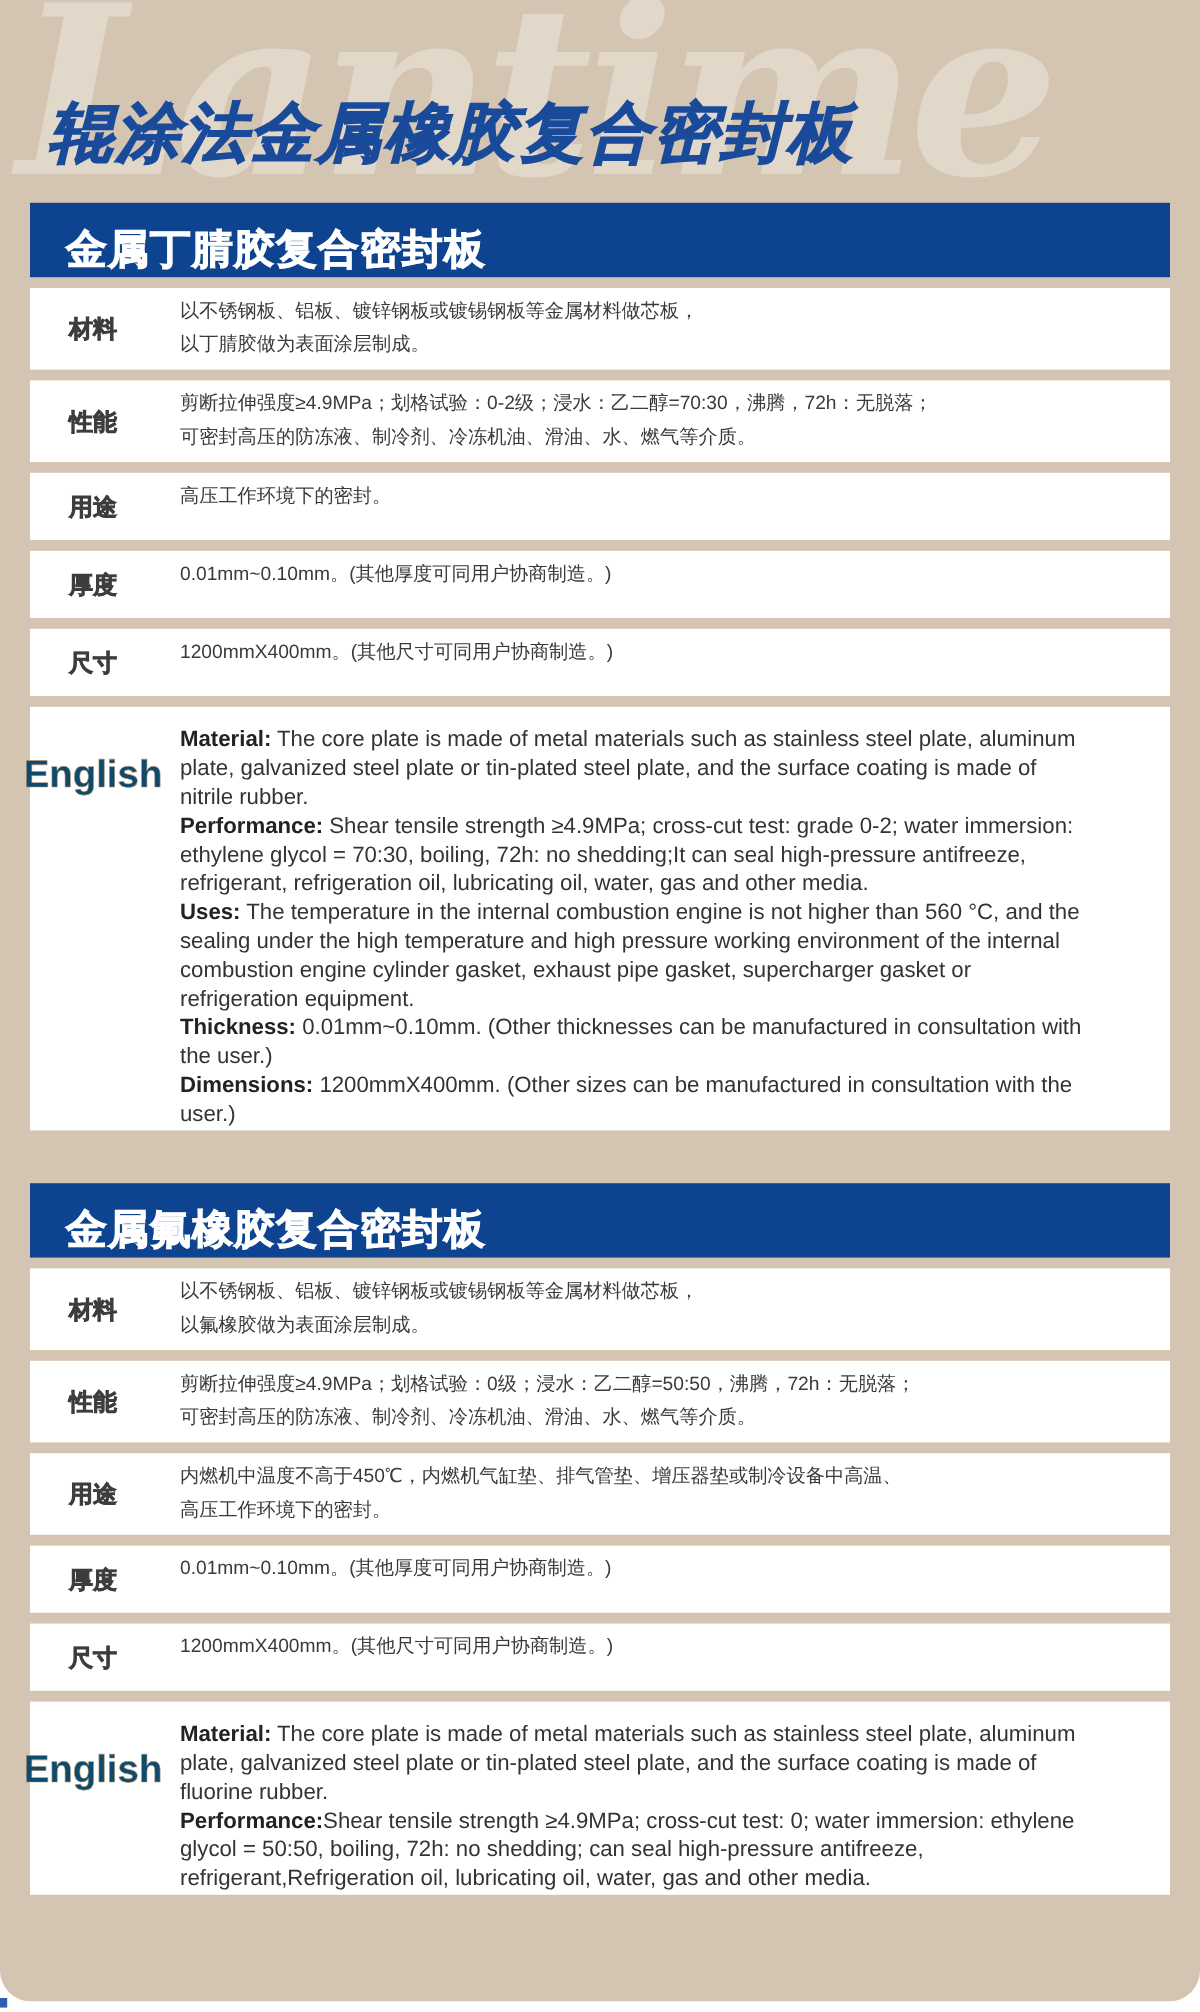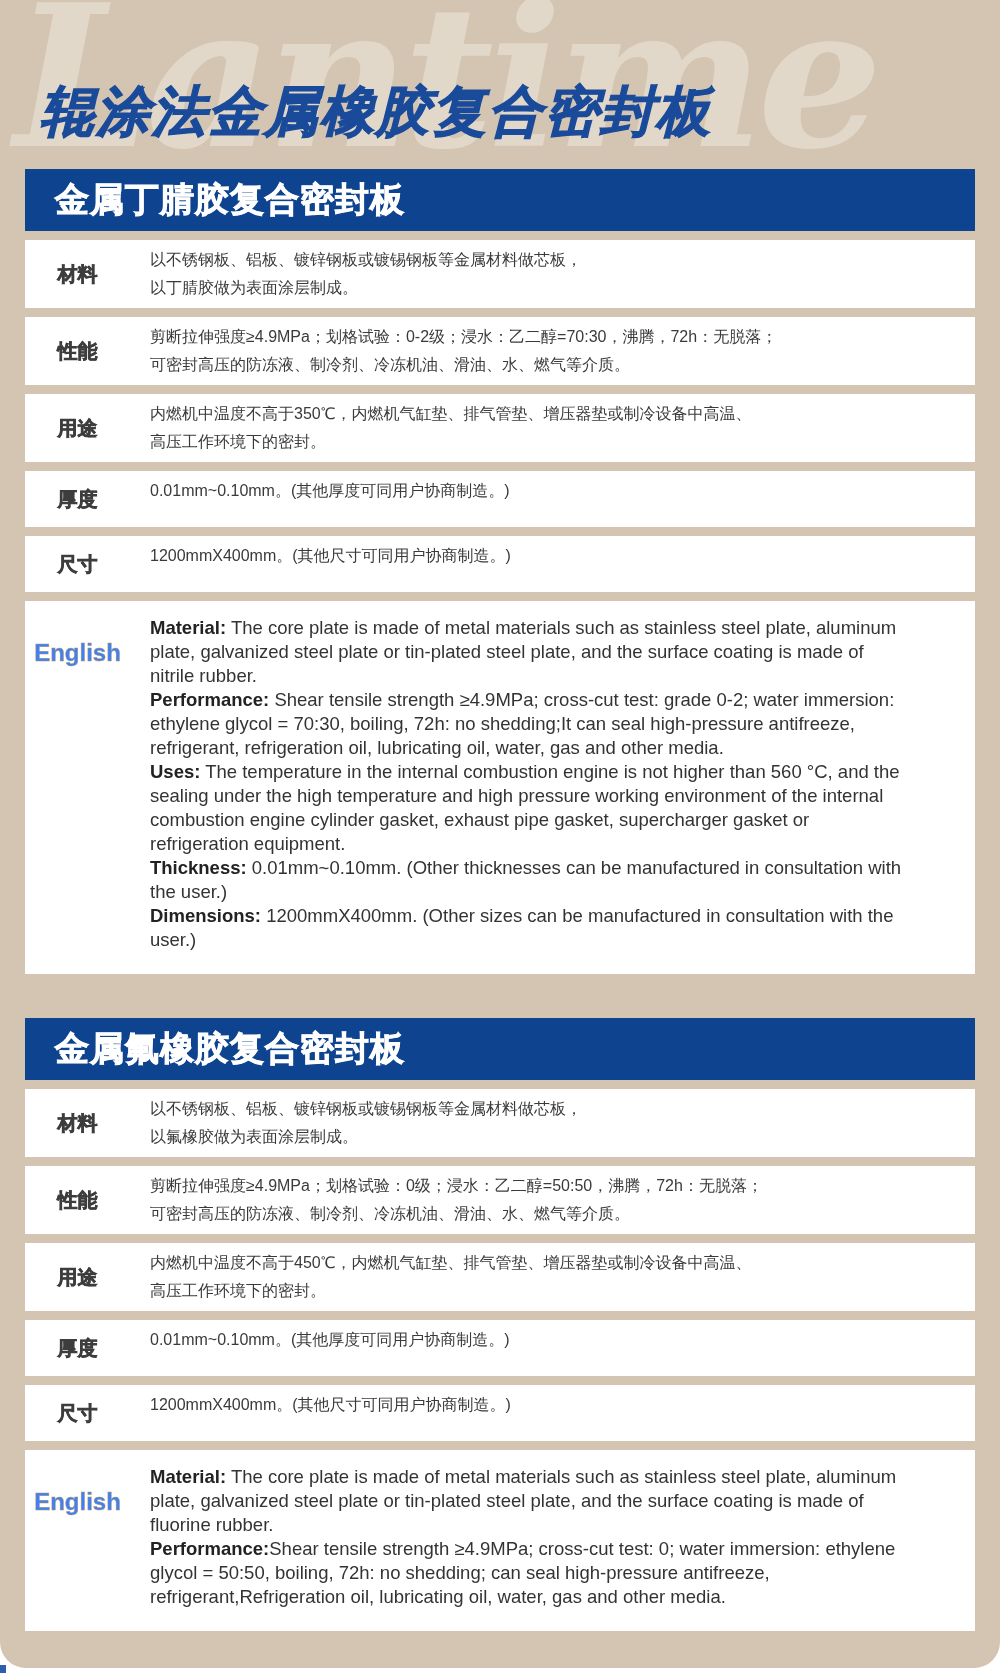--- a/index.html
+++ b/index.html
@@ -52,7 +52,7 @@
     background:#0e448f;
     color:#ffffff;
     display:flex;
-    align-items:center;
+    align-items:flex-end;
     padding-left:30px;
     font-size:34px;
     font-weight:bold;

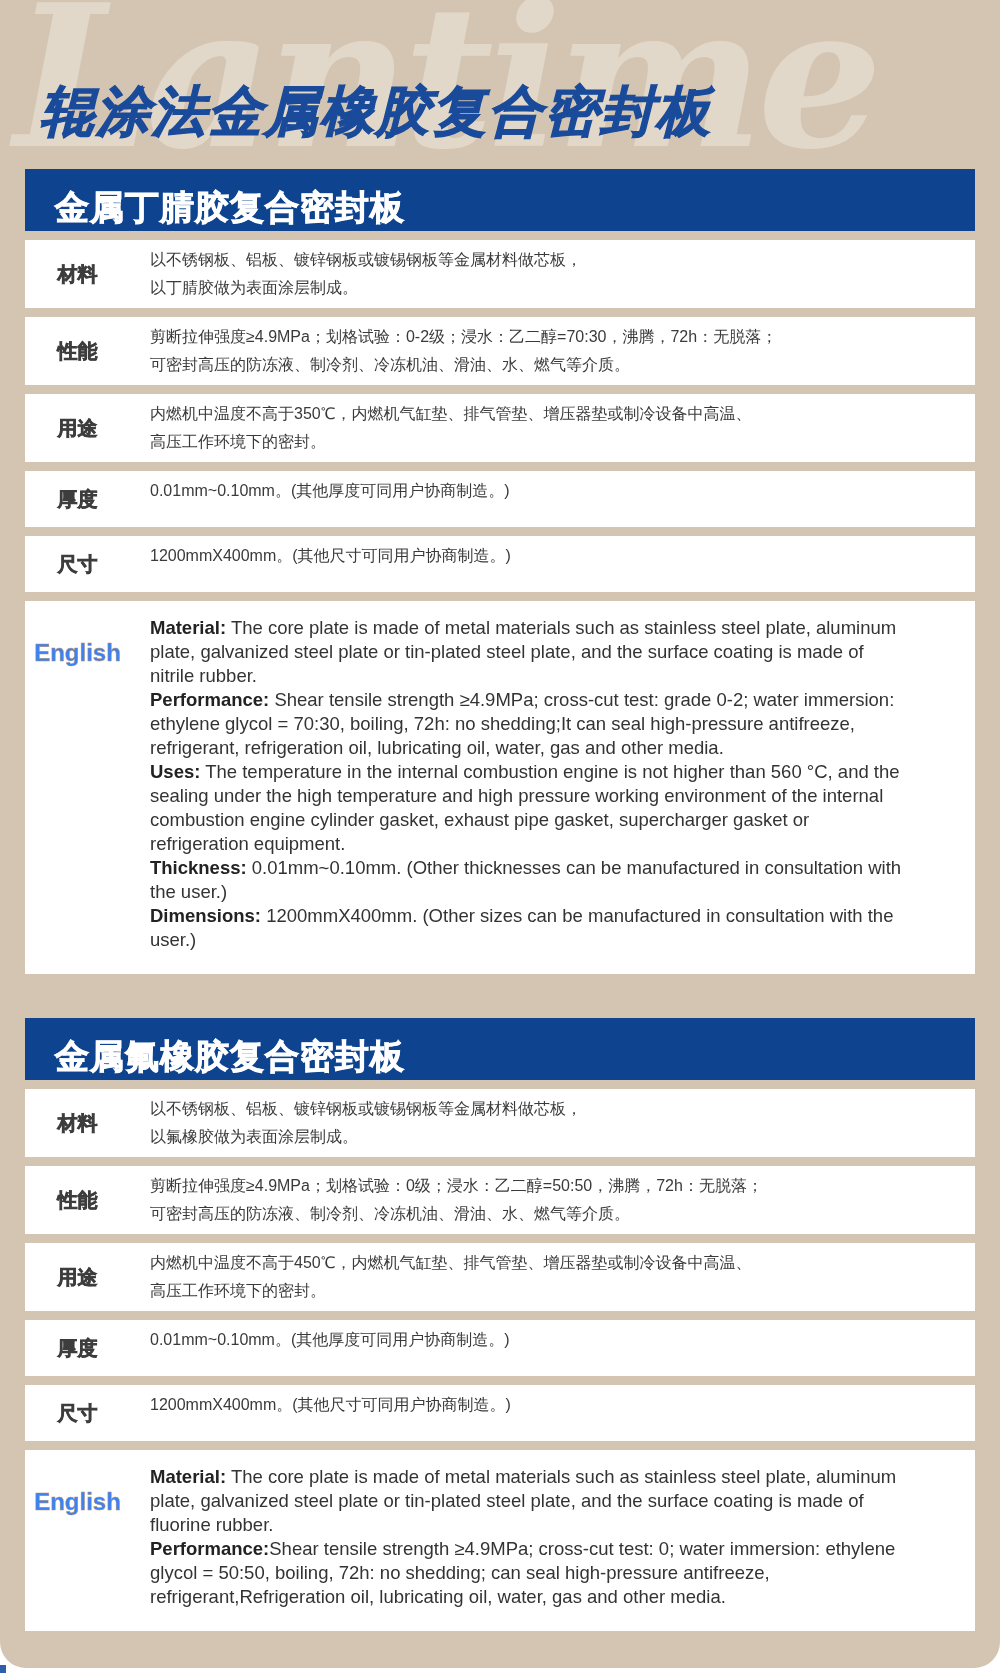--- a/index.html
+++ b/index.html
@@ -159,7 +159,6 @@
         <div class="row">
           <div class="label">用途</div>
           <div class="cell">
-            <span class="line">内燃机中温度不高于350℃，内燃机气缸垫、排气管垫、增压器垫或制冷设备中高温、</span>
             <span class="line">高压工作环境下的密封。</span>
           </div>
         </div>

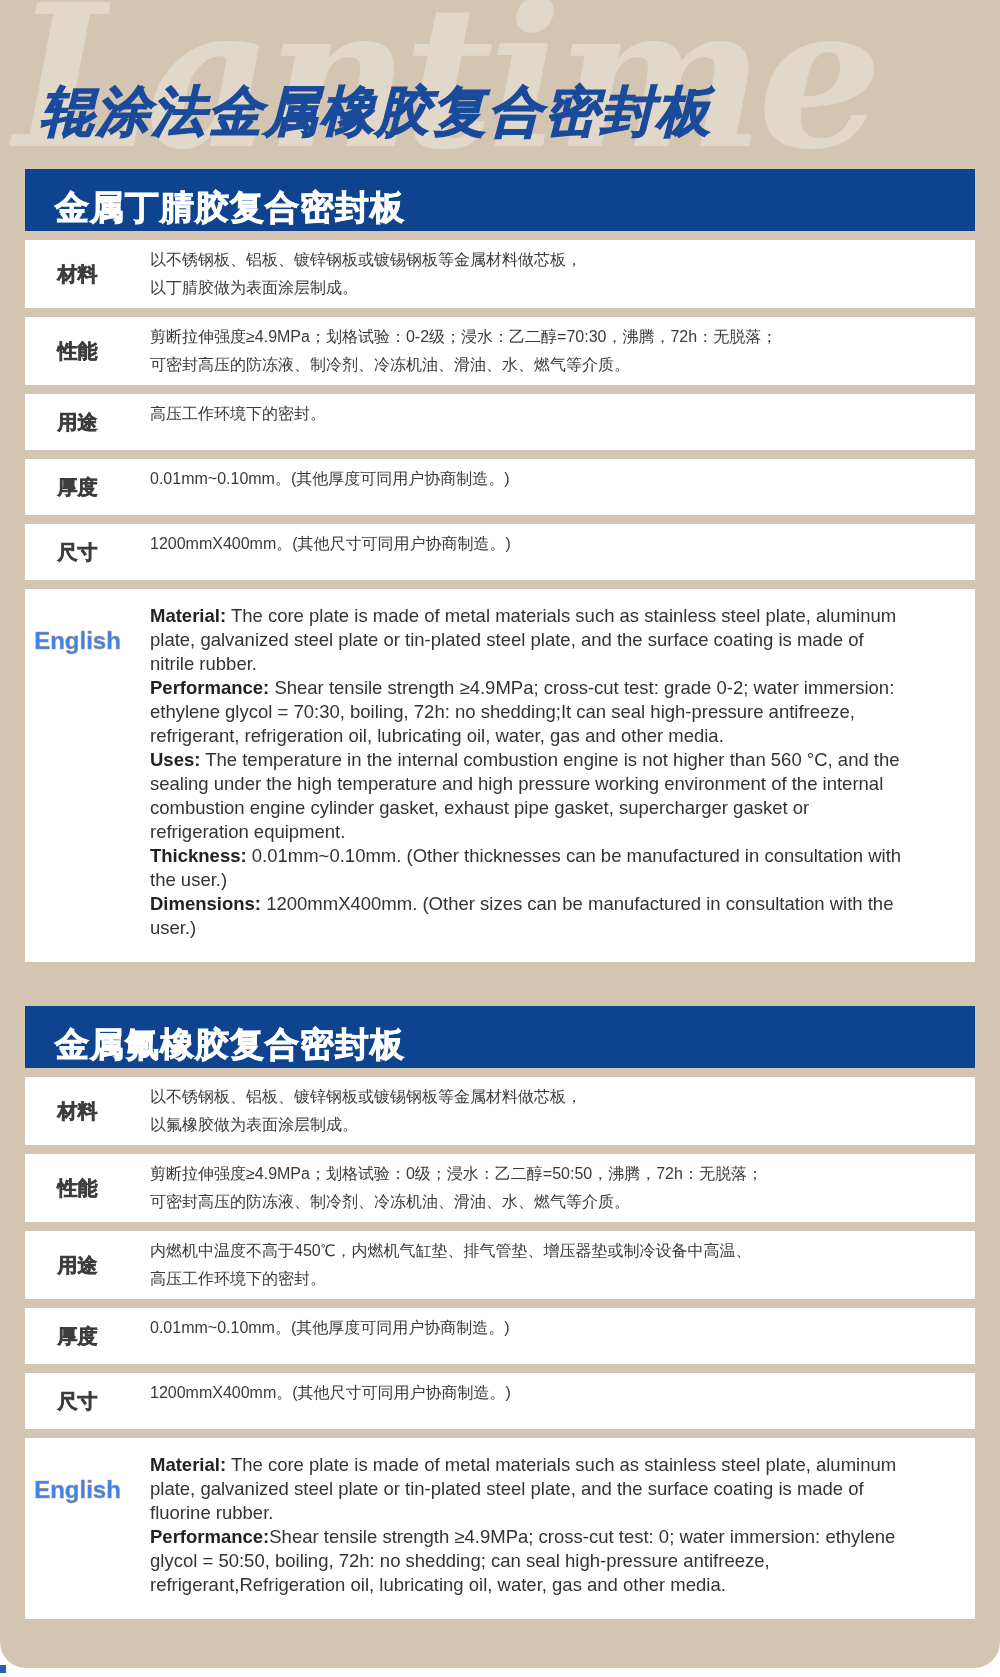--- a/index.html
+++ b/index.html
@@ -98,7 +98,7 @@
     font-size:24px;
   }
   .row.english .cell {
-    padding:15px 68px 22px 20px;
+    padding:15px 68px 2px 20px;
     font-size:18.5px;
     line-height:24px;
     color:#333333;

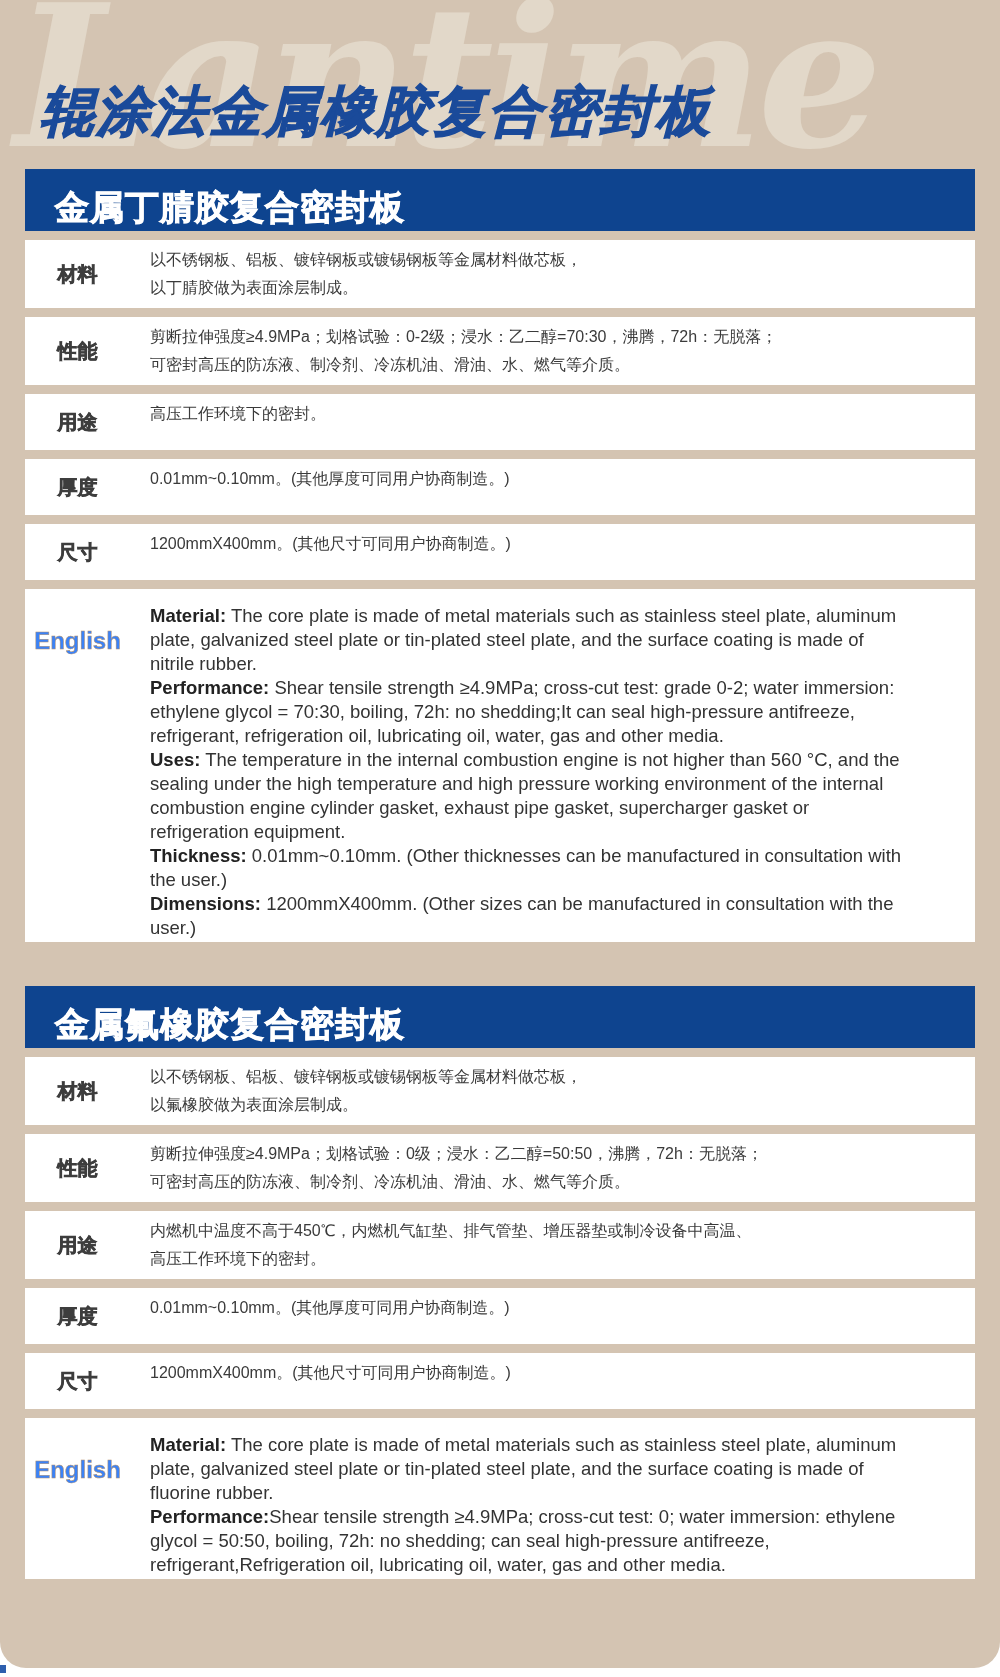--- a/index.html
+++ b/index.html
@@ -93,9 +93,9 @@
   .row.english .label {
     align-items:flex-start;
     padding-top:38px;
-    color:#3b82f6;
+    color:#0c4a6e;
     -webkit-text-stroke:0.5px #b4916d;
-    font-size:24px;
+    font-size:32px;
   }
   .row.english .cell {
     padding:15px 68px 2px 20px;

